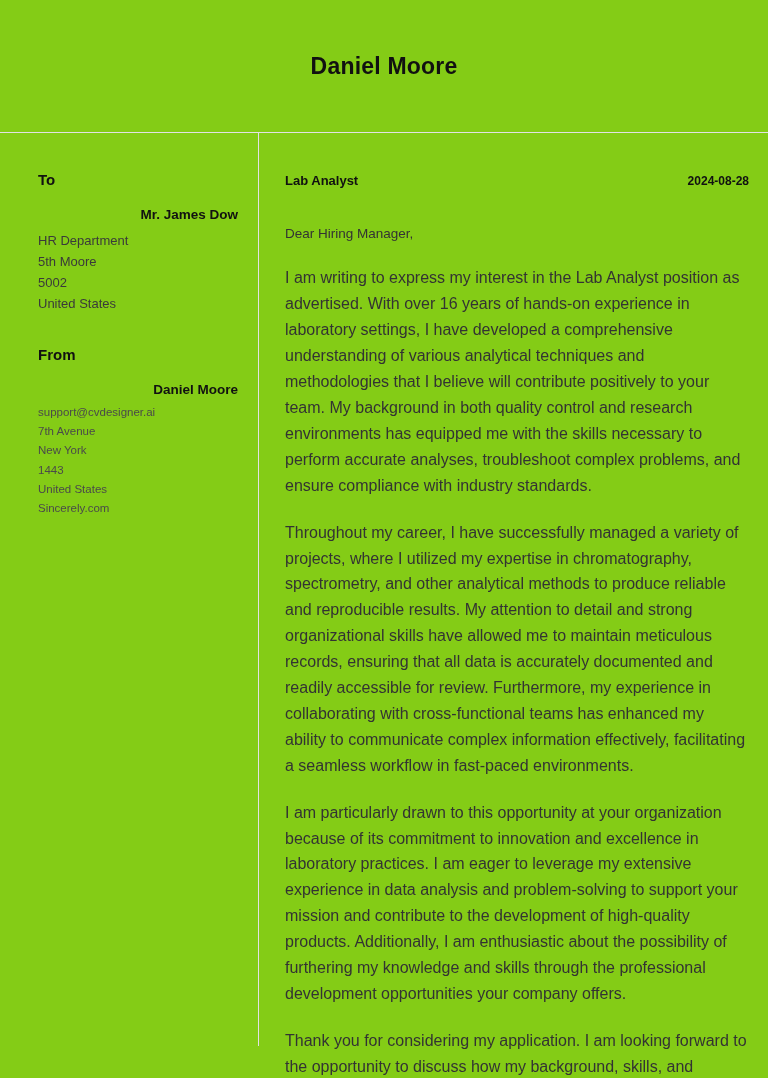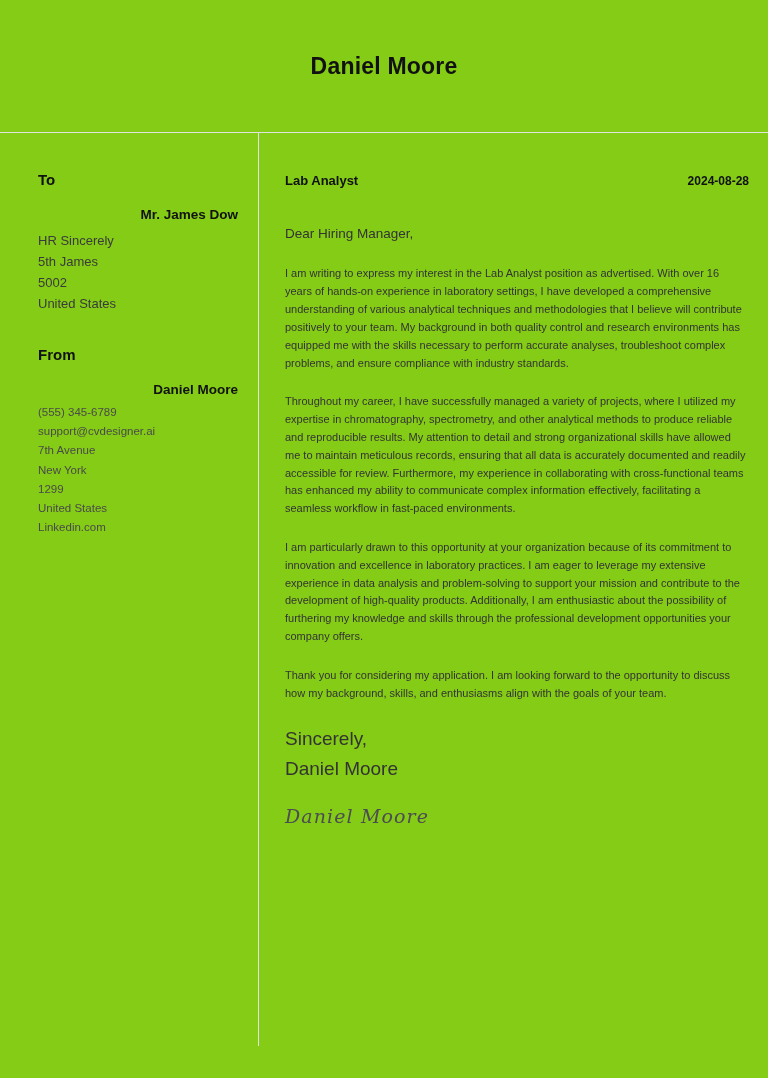--- a/index.html
+++ b/index.html
@@ -166,7 +166,7 @@
       <section>
         <div class="block-label">To</div>
         <div class="block-name">Mr. James Dow</div>
-        <div class="addr-line">HR Sincerely</div>
+        <div class="addr-line">HR Department</div>
         <div class="addr-line">5th James</div>
         <div class="addr-line">5002</div>
         <div class="addr-line">United States</div>

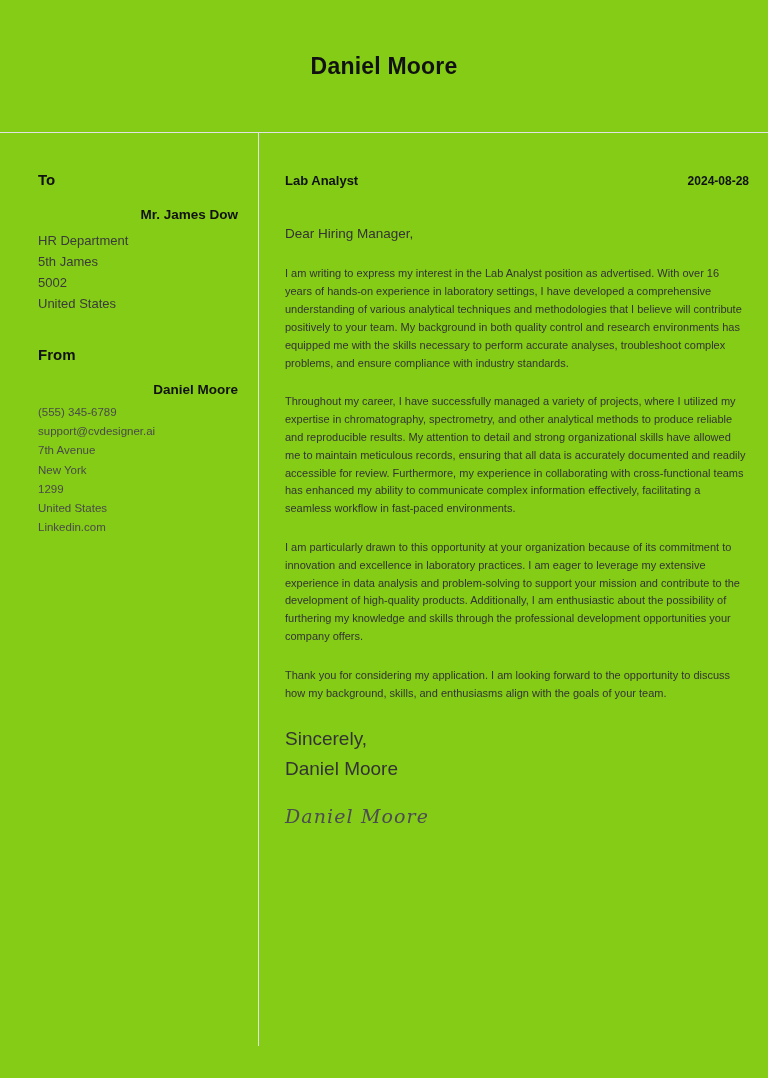--- a/index.html
+++ b/index.html
@@ -167,7 +167,7 @@
         <div class="block-label">To</div>
         <div class="block-name">Mr. James Dow</div>
         <div class="addr-line">HR Department</div>
-        <div class="addr-line">5th James</div>
+        <div class="addr-line">5th Moore</div>
         <div class="addr-line">5002</div>
         <div class="addr-line">United States</div>
       </section>

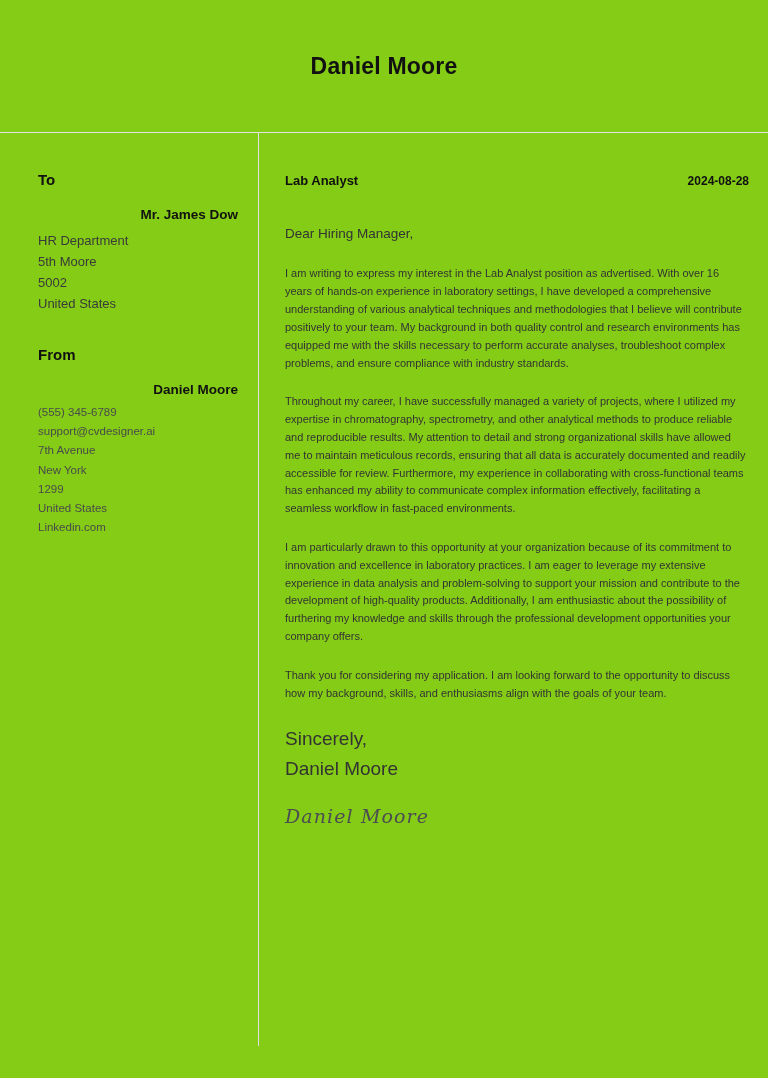--- a/index.html
+++ b/index.html
@@ -125,7 +125,7 @@
     margin: 0 0 21px 0;
   }
   .para {
-    font-size: 11px;
+    font-size: 16px;
     color: #333333;
     line-height: 1.62;
     margin: 0 0 21px 0;

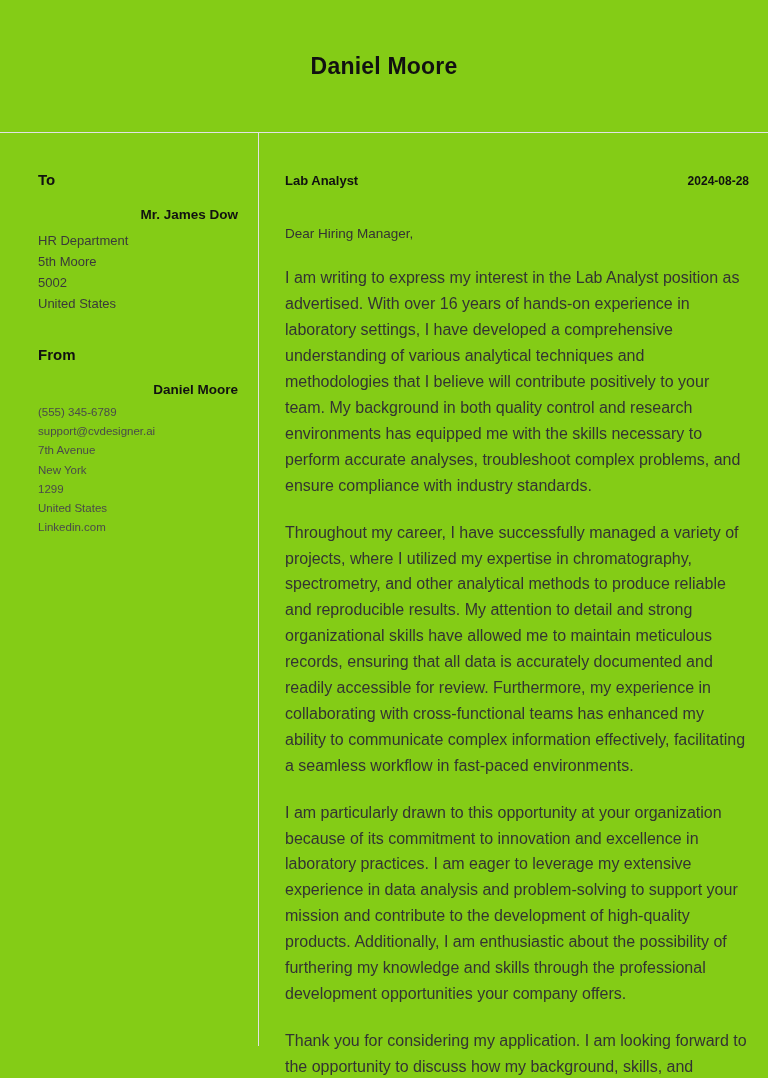--- a/index.html
+++ b/index.html
@@ -175,7 +175,6 @@
       <section class="from-block">
         <div class="block-label">From</div>
         <div class="block-name">Daniel Moore</div>
-        <div class="contact-line">(555) 345-6789</div>
         <div class="contact-line">support@cvdesigner.ai</div>
         <div class="contact-line">7th Avenue</div>
         <div class="contact-line">New York</div>

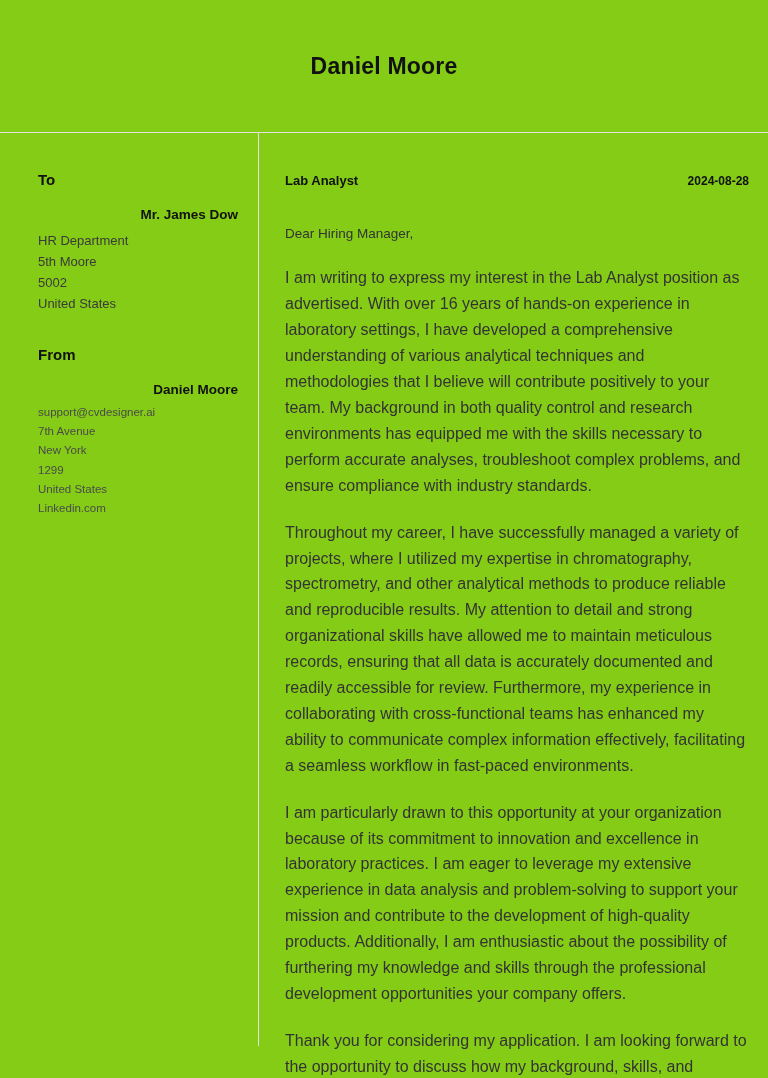--- a/index.html
+++ b/index.html
@@ -178,7 +178,7 @@
         <div class="contact-line">support@cvdesigner.ai</div>
         <div class="contact-line">7th Avenue</div>
         <div class="contact-line">New York</div>
-        <div class="contact-line">1299</div>
+        <div class="contact-line">1443</div>
         <div class="contact-line">United States</div>
         <div class="contact-line">Linkedin.com</div>
       </section>

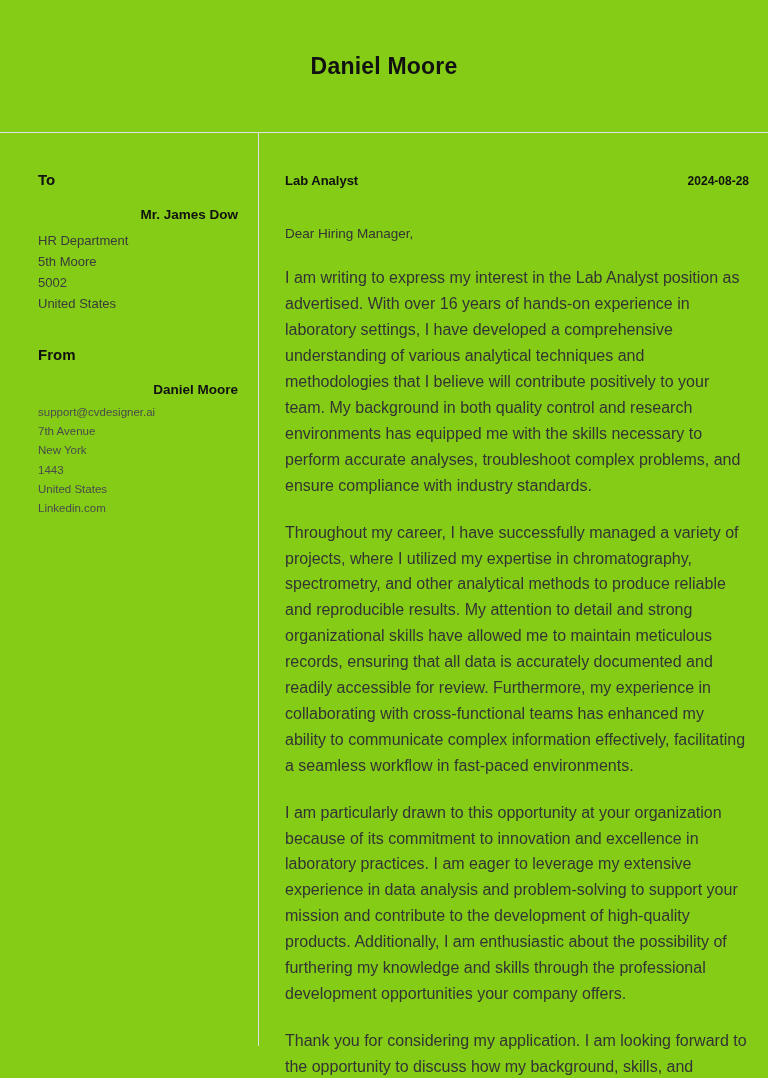--- a/index.html
+++ b/index.html
@@ -180,7 +180,7 @@
         <div class="contact-line">New York</div>
         <div class="contact-line">1443</div>
         <div class="contact-line">United States</div>
-        <div class="contact-line">Linkedin.com</div>
+        <div class="contact-line">Sincerely.com</div>
       </section>
 
     </aside>

